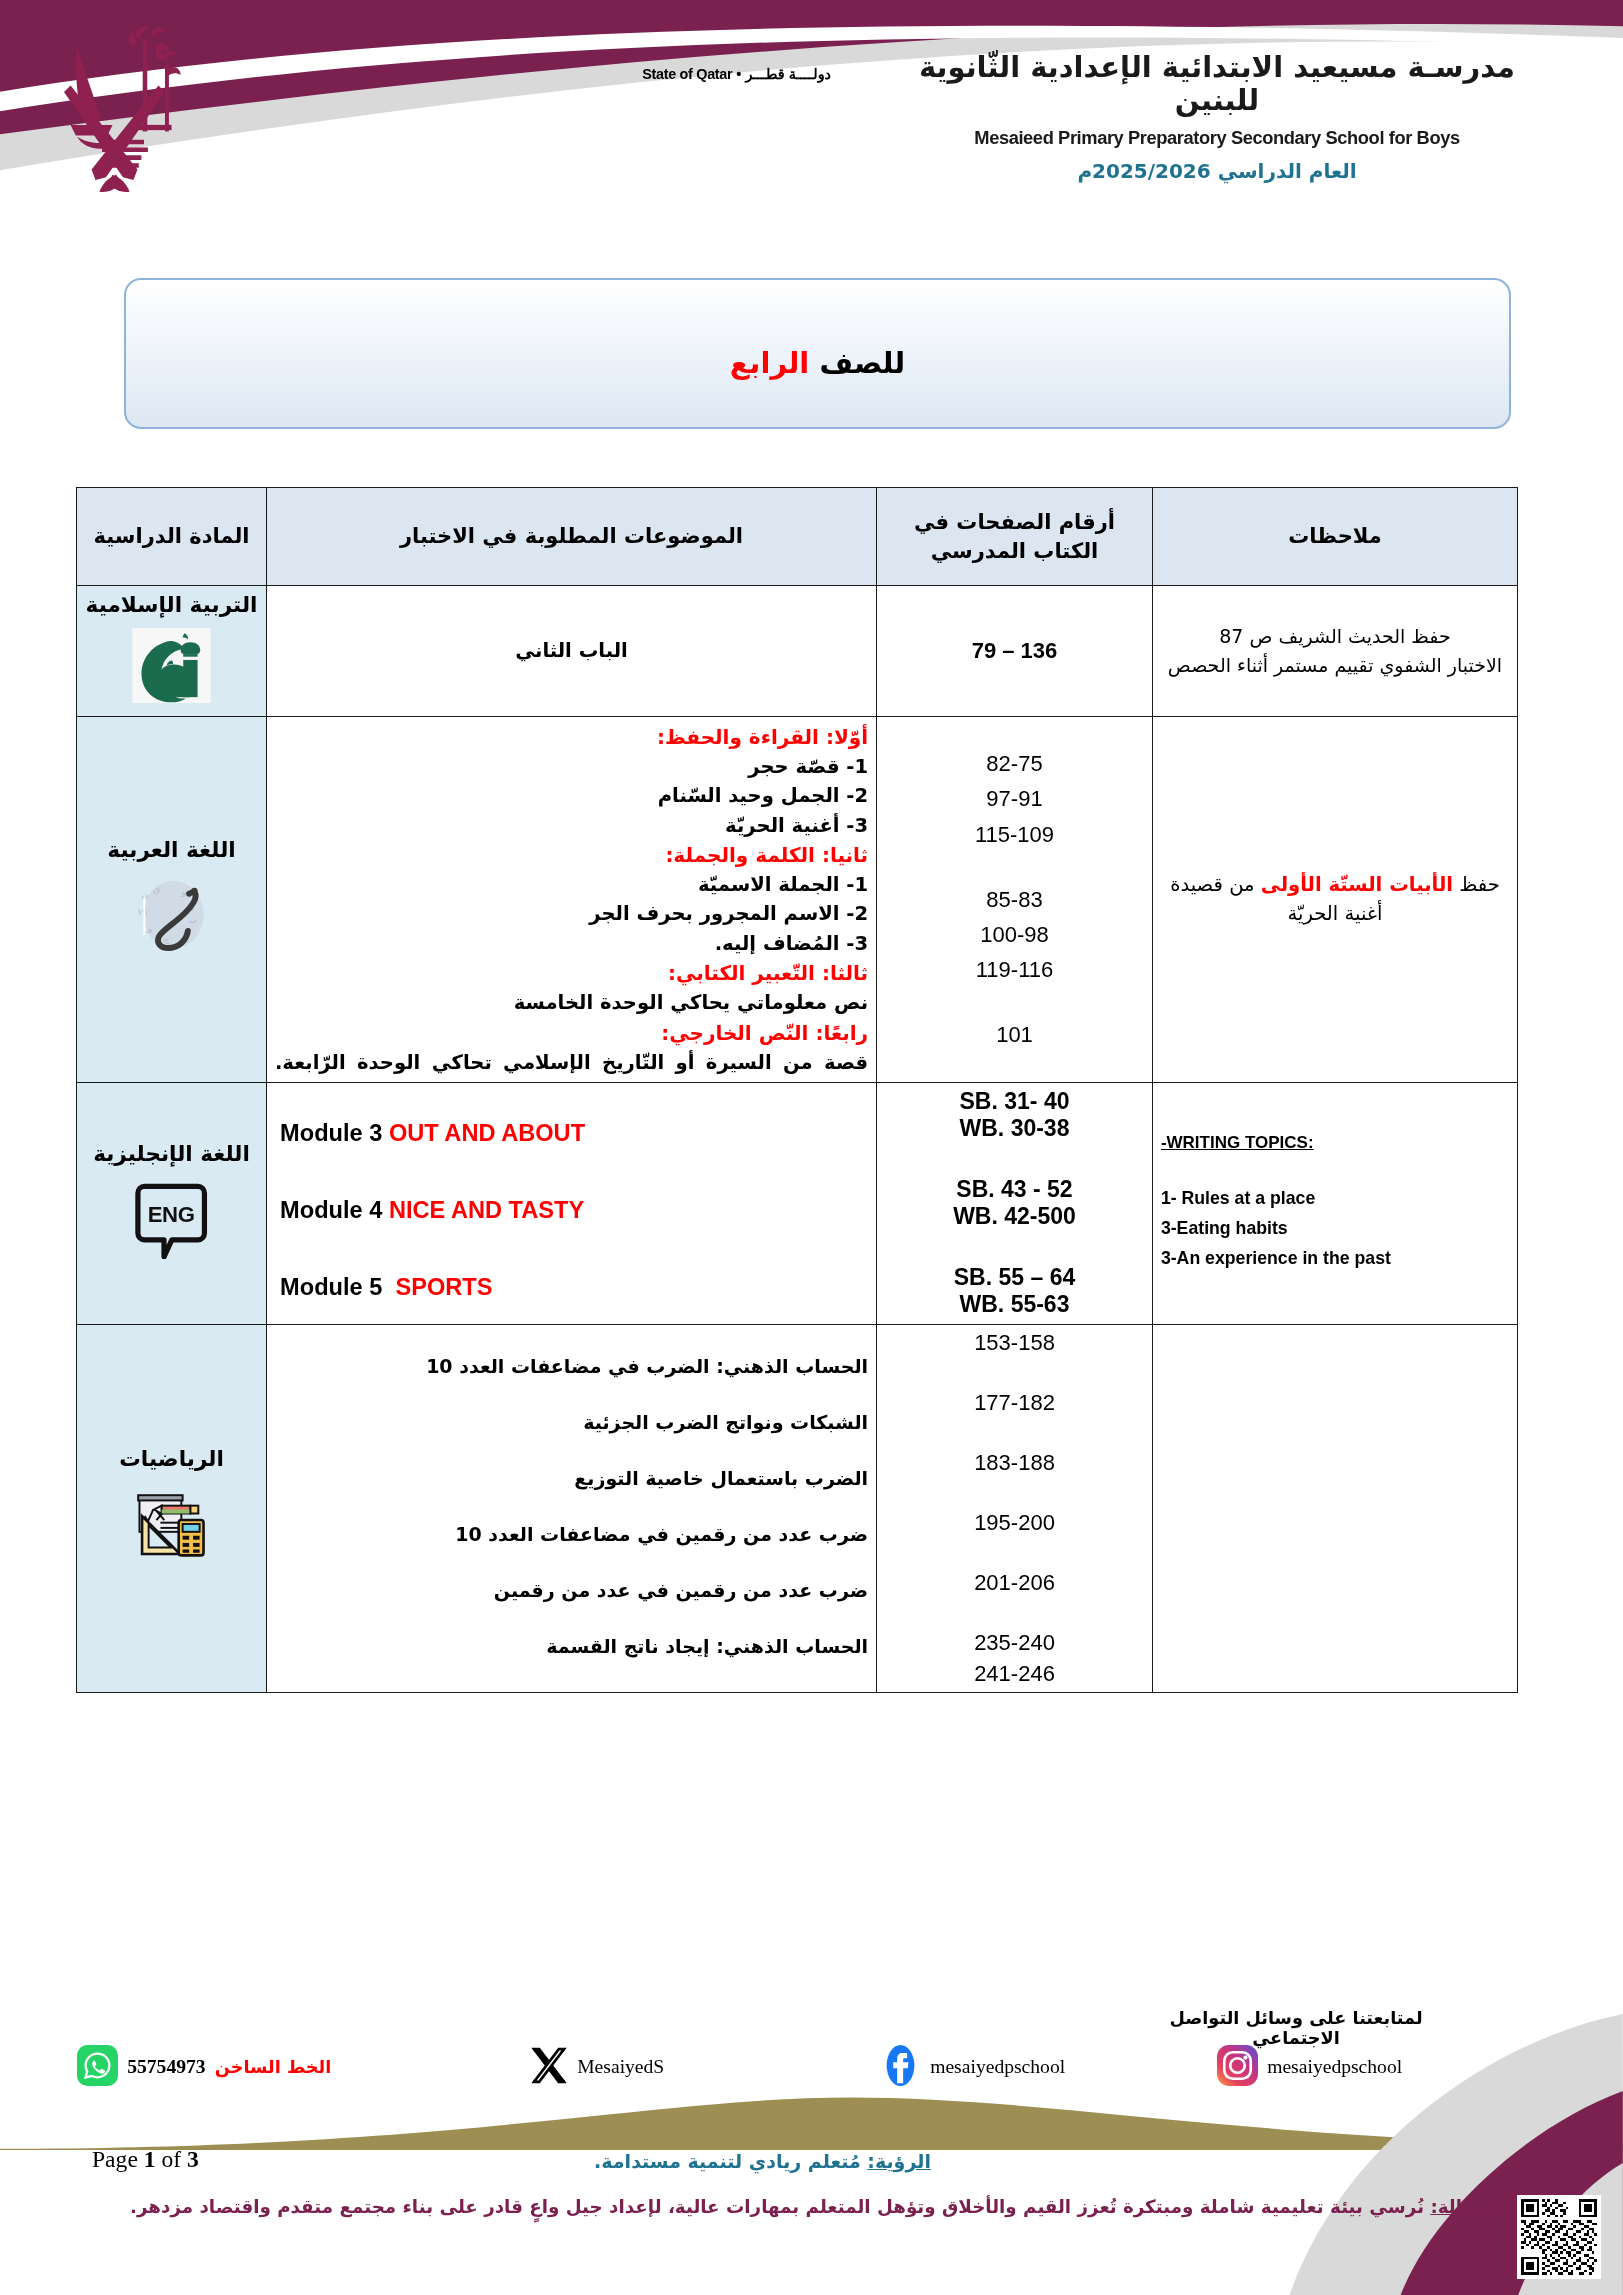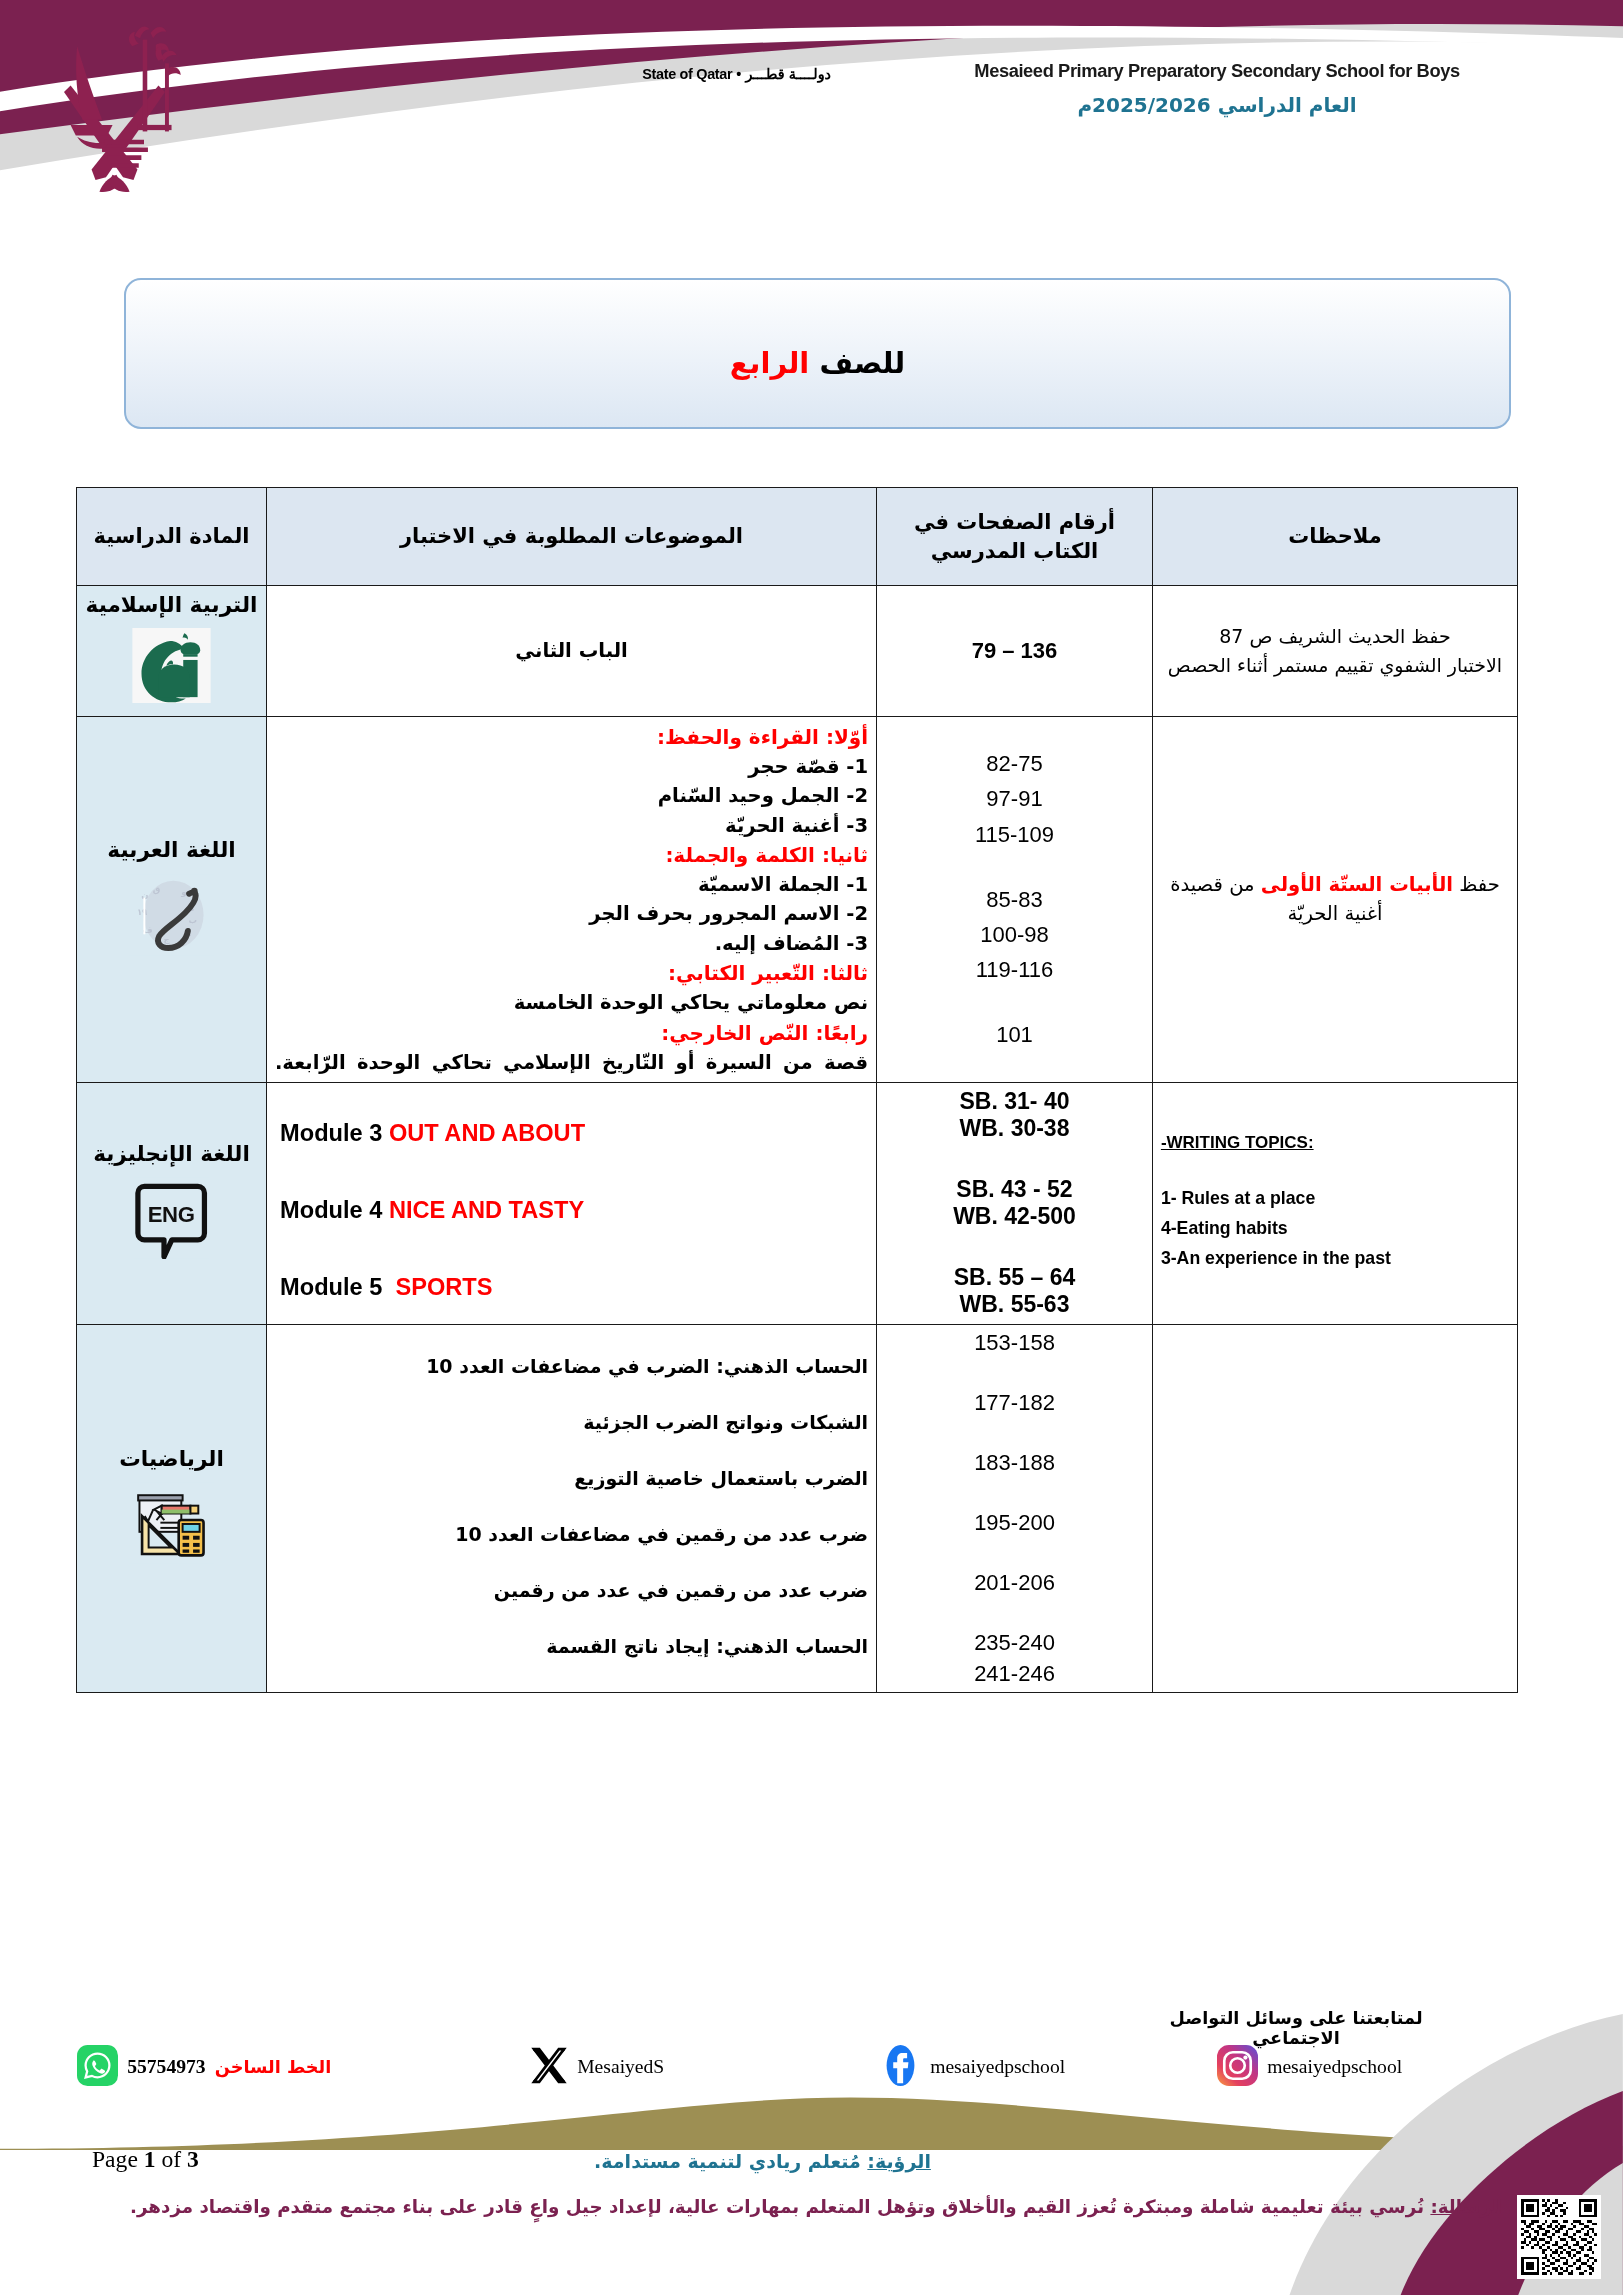--- a/index.html
+++ b/index.html
@@ -287,6 +287,7 @@
   </div>
 
   <div class="school-block">
+    <div class="school-name-ar">مدرسـة مسيعيد الابتدائية الإعدادية الثّانوية للبنين</div>
     <div class="school-name-en">Mesaieed Primary Preparatory Secondary School for Boys</div>
     <div class="school-year">العام الدراسي 2025/2026م</div>
   </div>

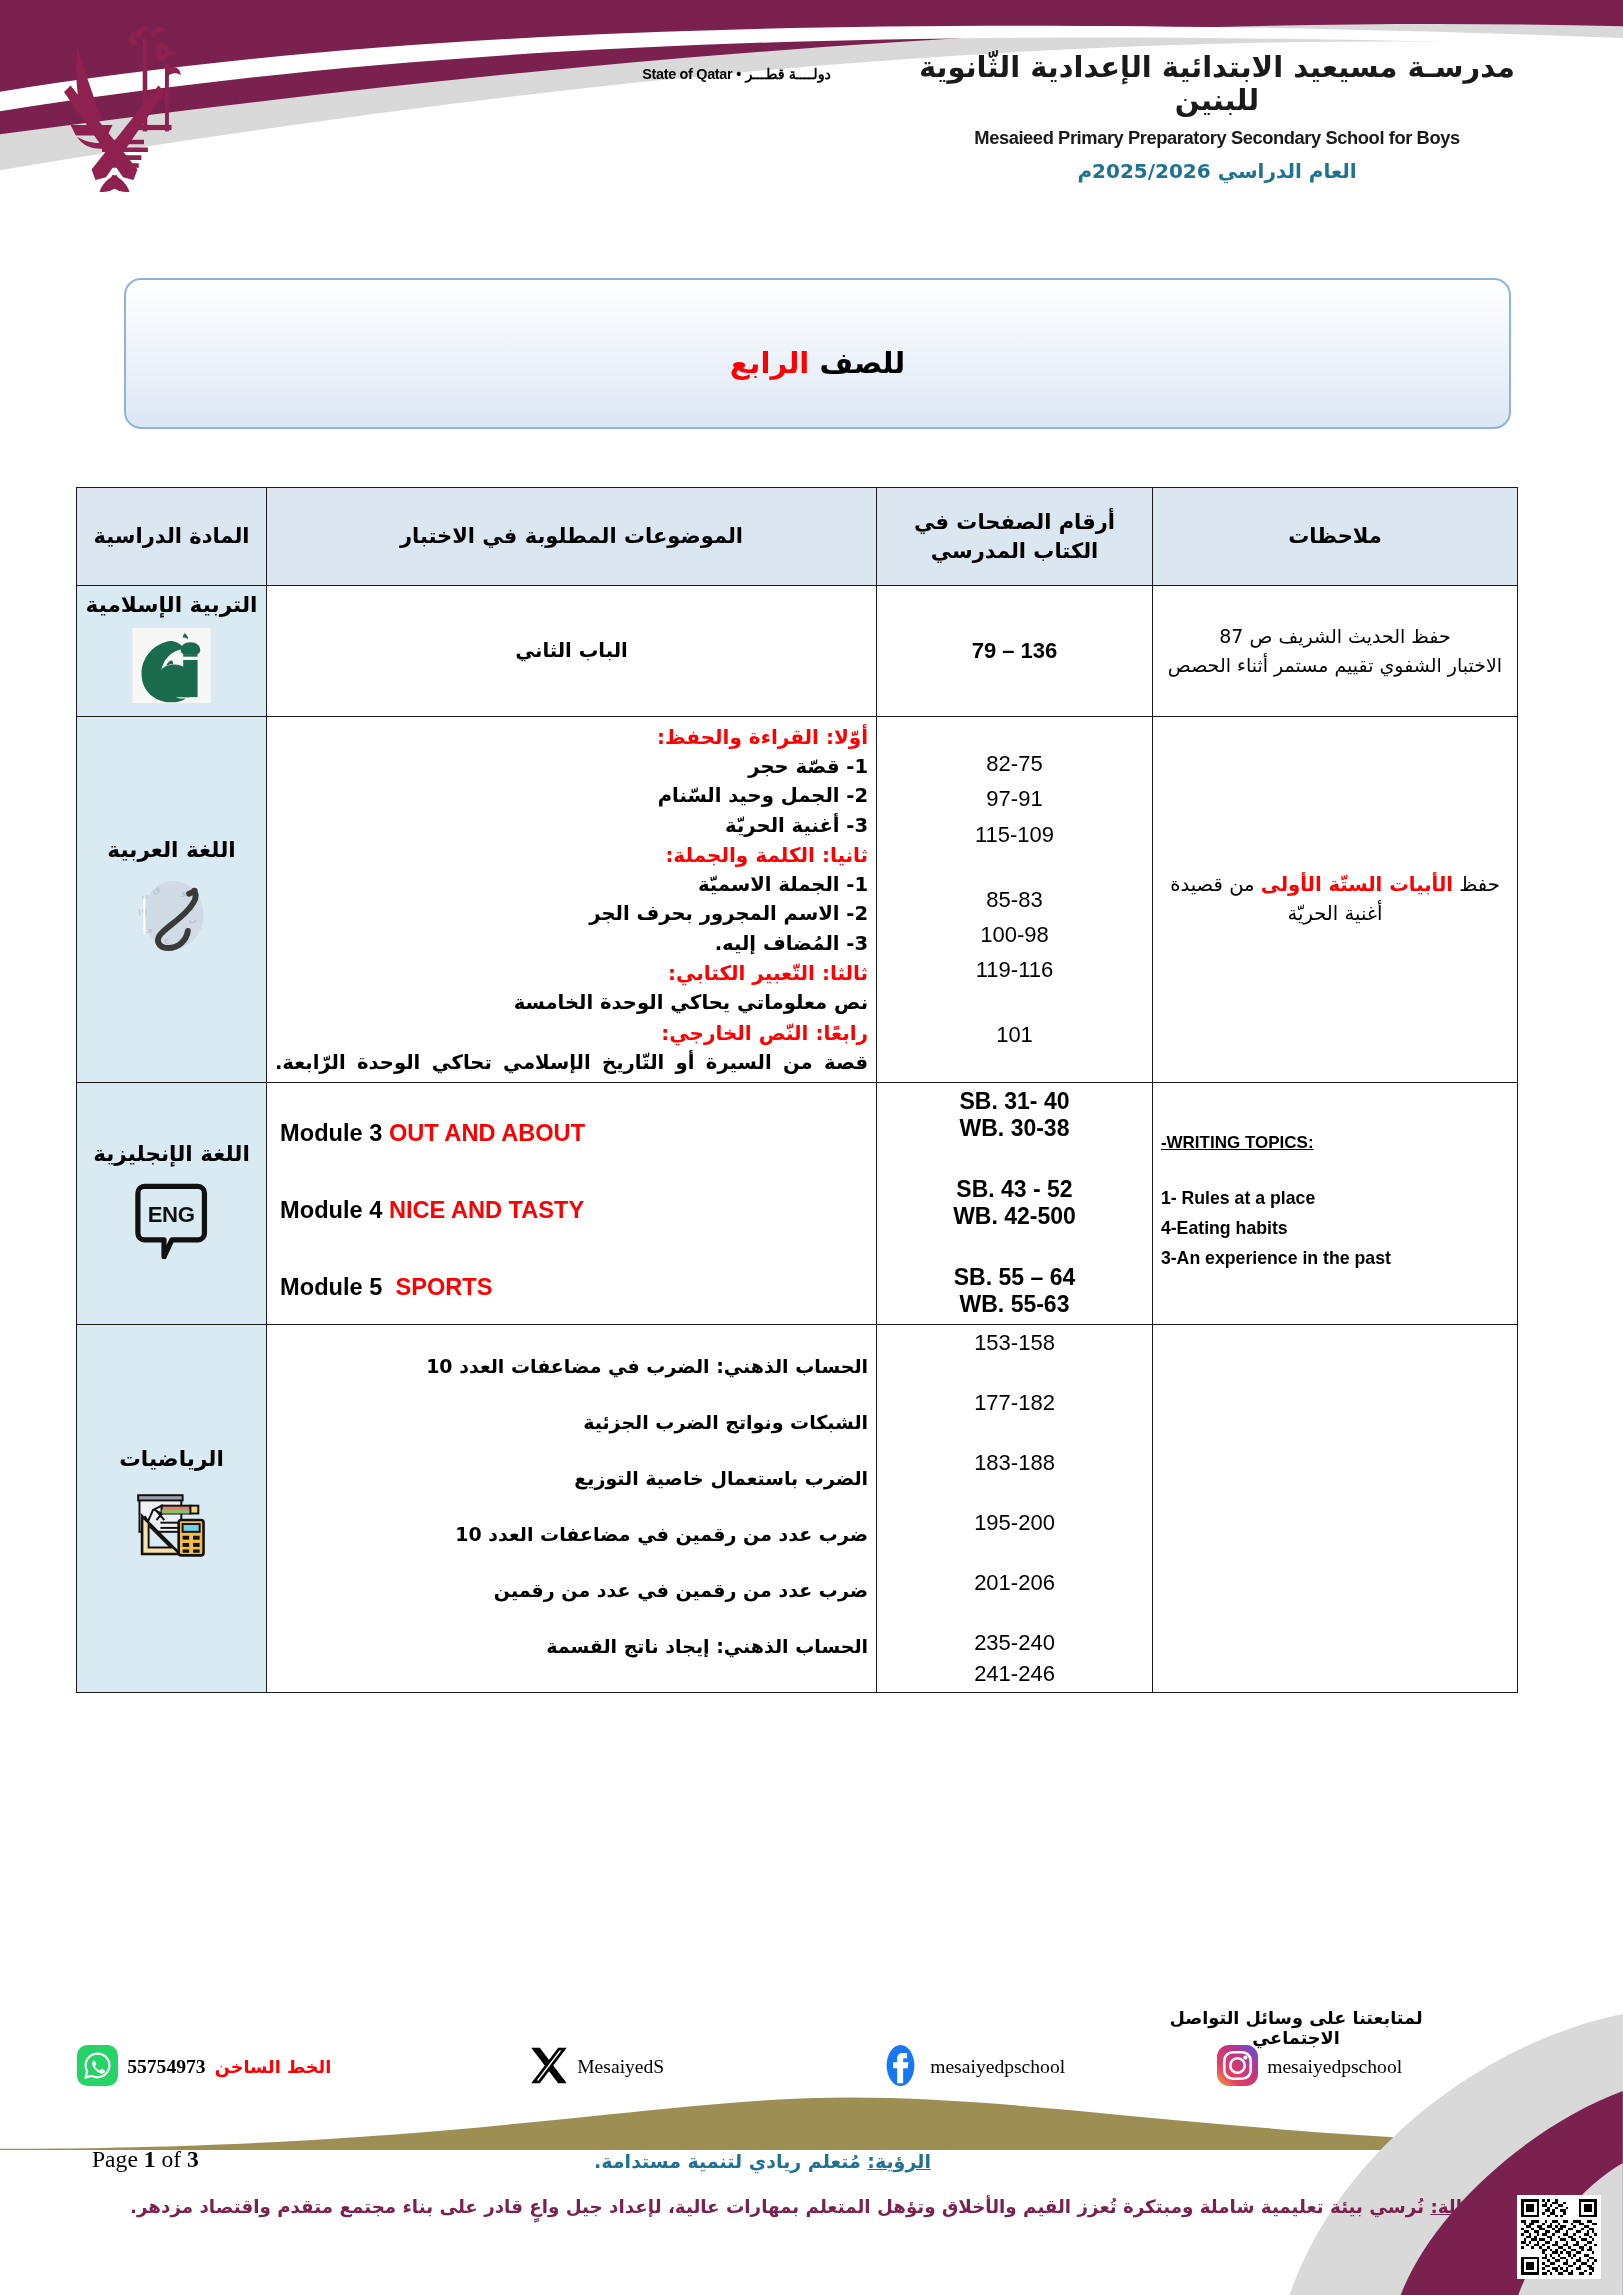--- a/index.html
+++ b/index.html
@@ -405,7 +405,7 @@
       <td class="eng-notes">
         <span class="wt-head">-WRITING TOPICS:</span>
         <span class="wt-item">1- Rules at a place</span>
-        <span class="wt-item">4-Eating habits</span>
+        <span class="wt-item">3-Eating habits</span>
         <span class="wt-item">3-An experience in the past</span>
       </td>
       <td class="eng-pages">

